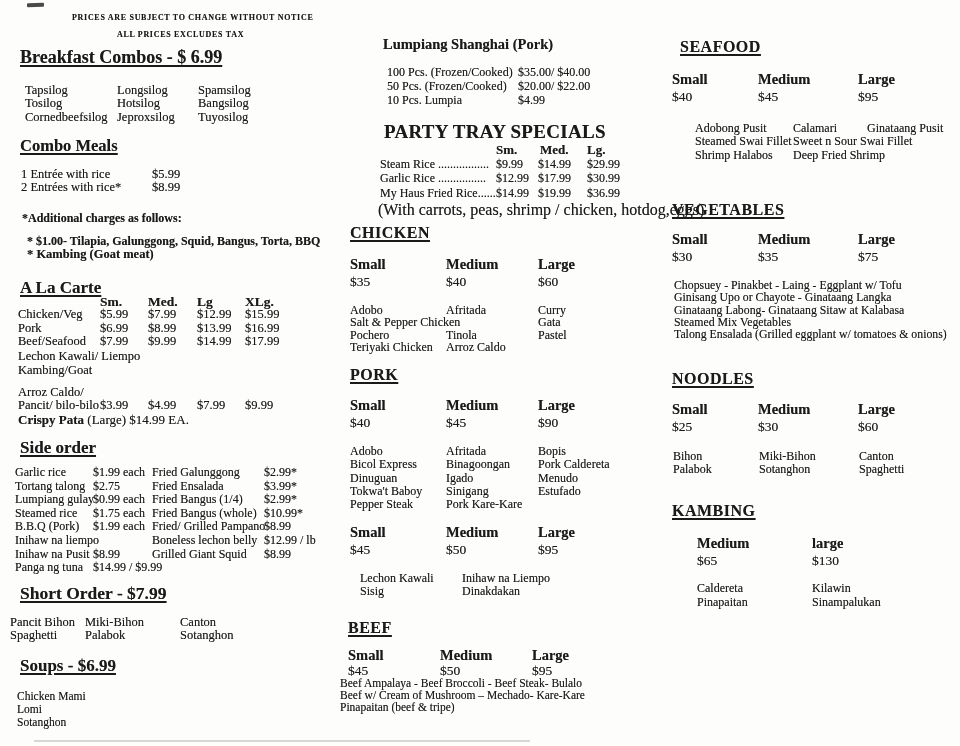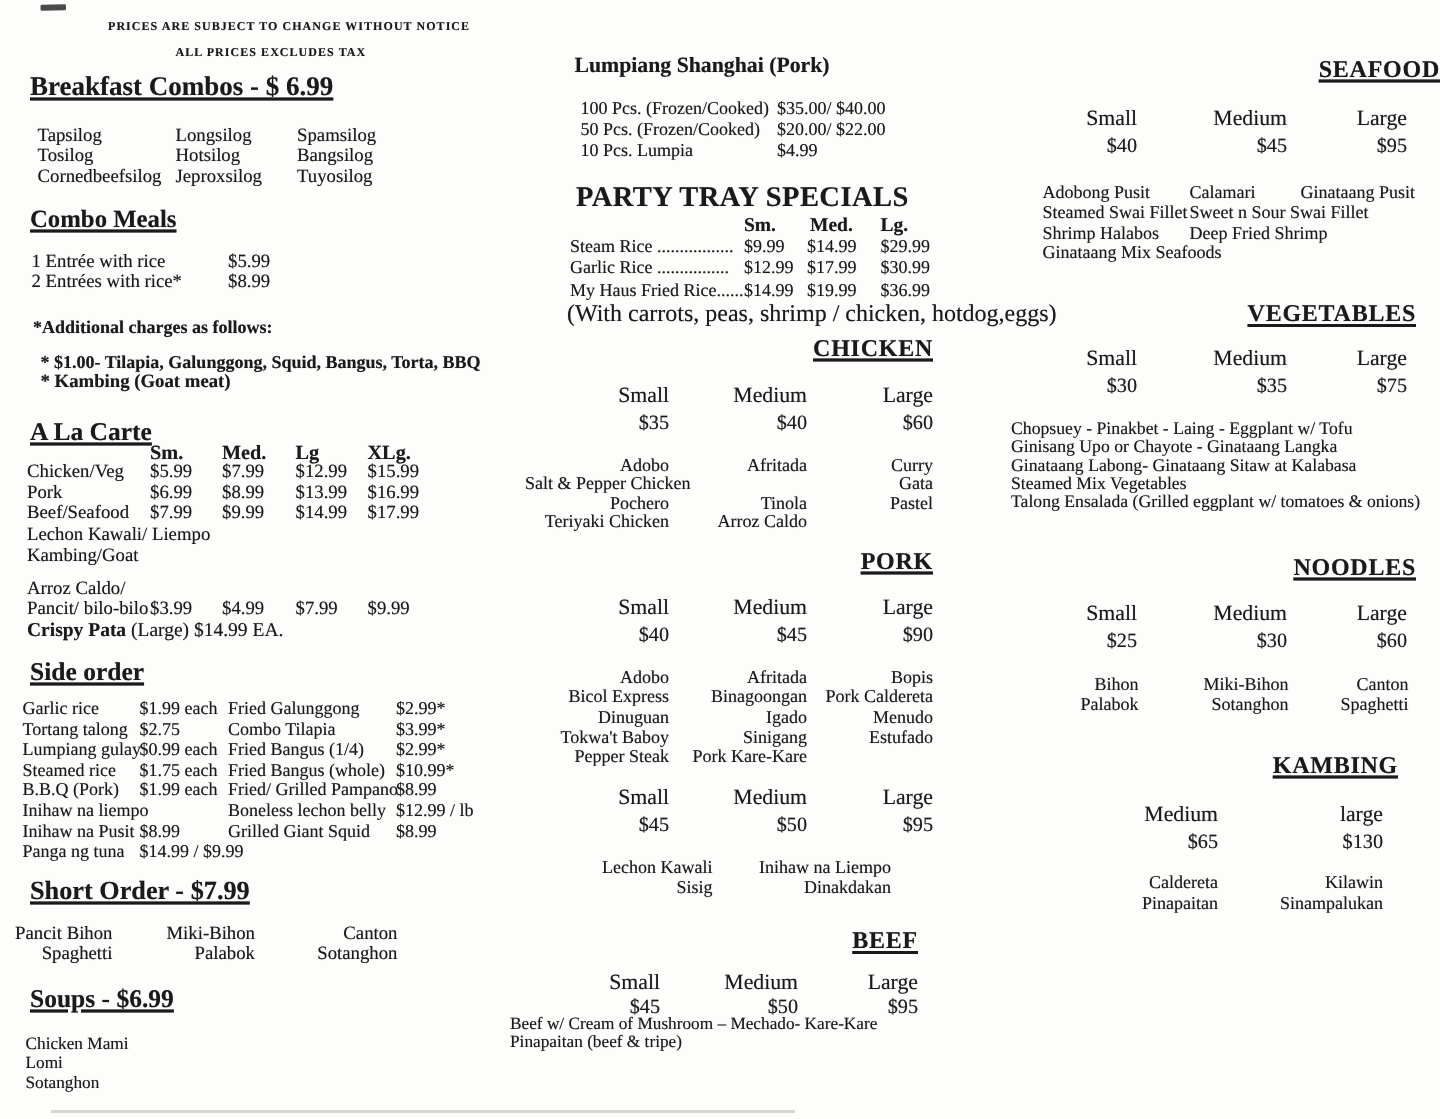--- a/index.html
+++ b/index.html
@@ -12,7 +12,7 @@
   .abs{position:absolute}
   .b{font-weight:bold}
   .u{text-decoration:underline;text-decoration-thickness:1.5px;text-underline-offset:2px}
-  .c{text-align:right}
+  .c{text-align:left}
   .nw{white-space:nowrap}
   .row{display:flex}
   .grid{display:grid}

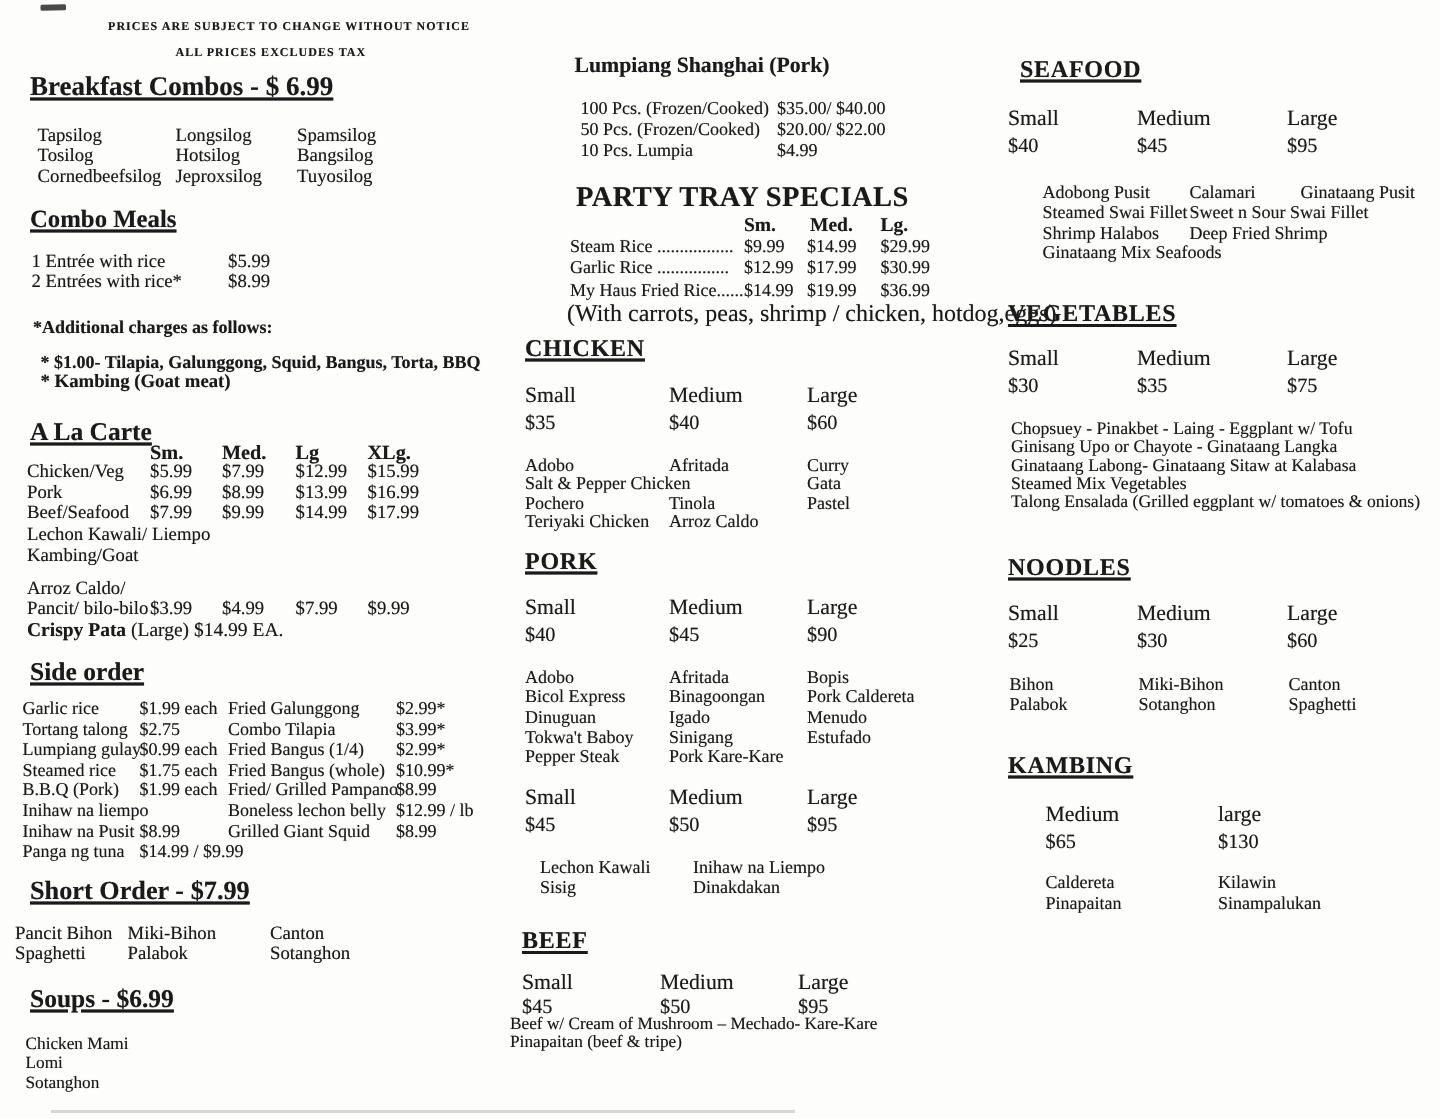--- a/index.html
+++ b/index.html
@@ -17,7 +17,7 @@
   .row{display:flex}
   .grid{display:grid}
   .t125{font-size:12.5px;line-height:13.4px}
-  .sizelabel{font-weight:normal;font-size:14.5px;line-height:15px}
+  .sizelabel{font-weight:bold;font-size:14.5px;line-height:15px}
   .sizeprice{font-weight:normal;font-size:13.5px;line-height:14px}
   .sect-title{font-weight:bold;font-size:16px;letter-spacing:.5px}
   

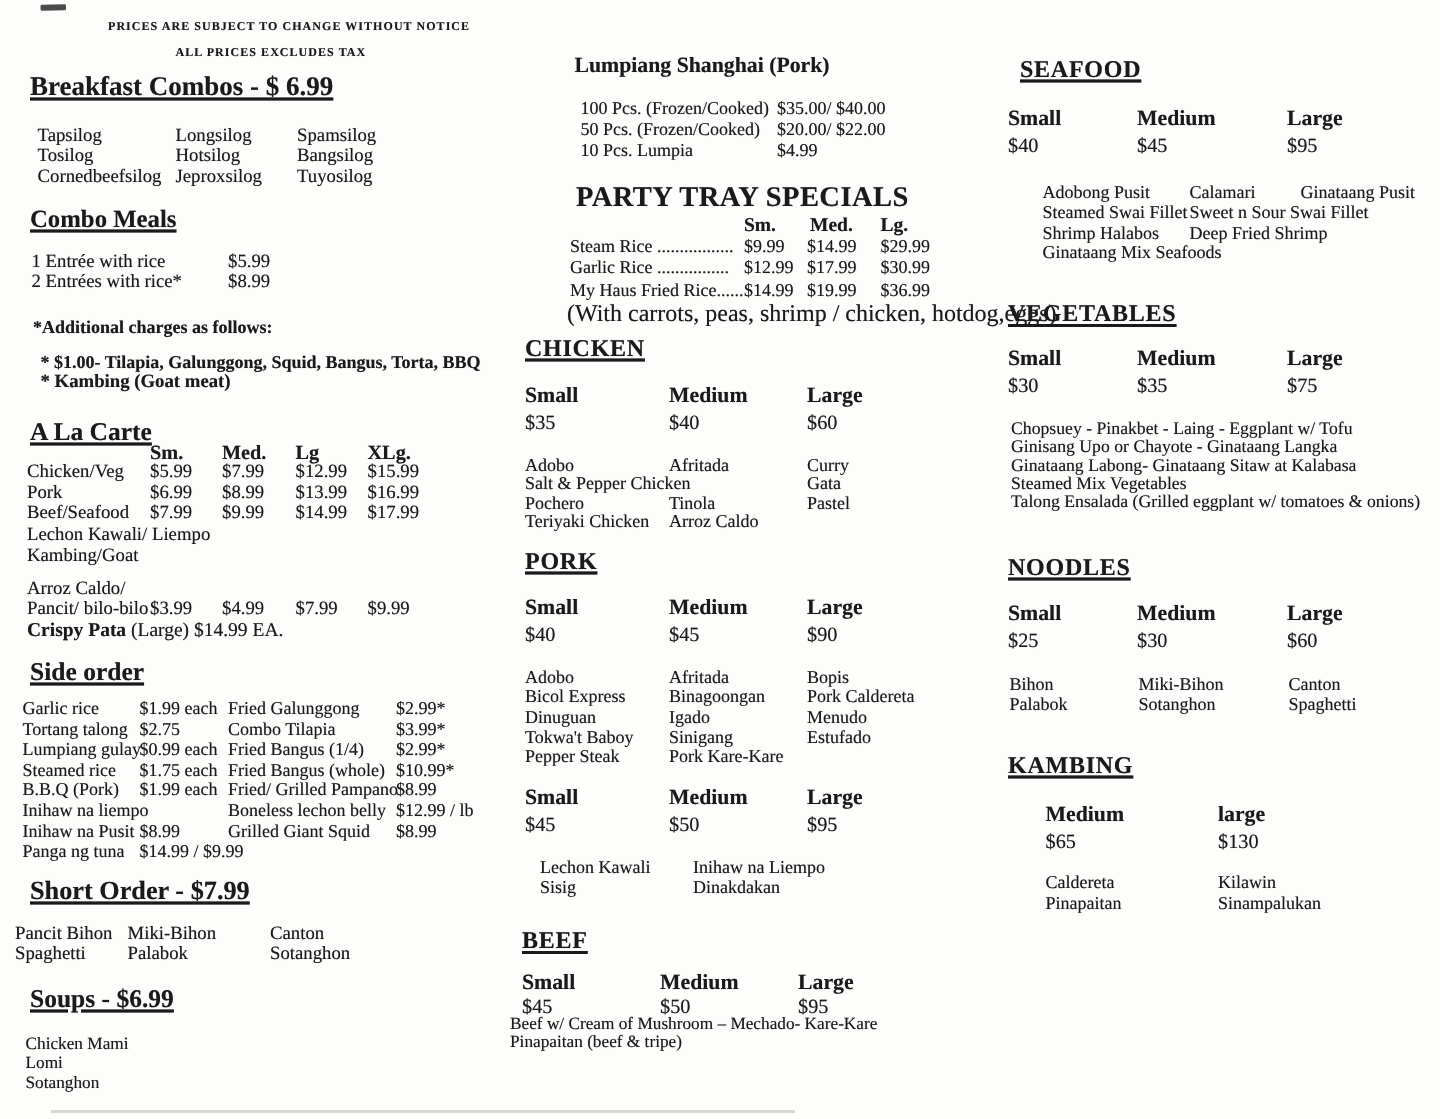--- a/index.html
+++ b/index.html
@@ -324,9 +324,6 @@
       <span class="nw" style="width:98px">Shrimp Halabos</span>
       <span class="nw">Deep Fried Shrimp</span>
     </div>
-    <div class="row">
-      <span class="nw">Ginataang Mix Seafoods</span>
-    </div>
   </div>
 
   <div class="abs c" style="left:672px;top:201px;width:272px"><span class="sect-title u">VEGETABLES</span></div>

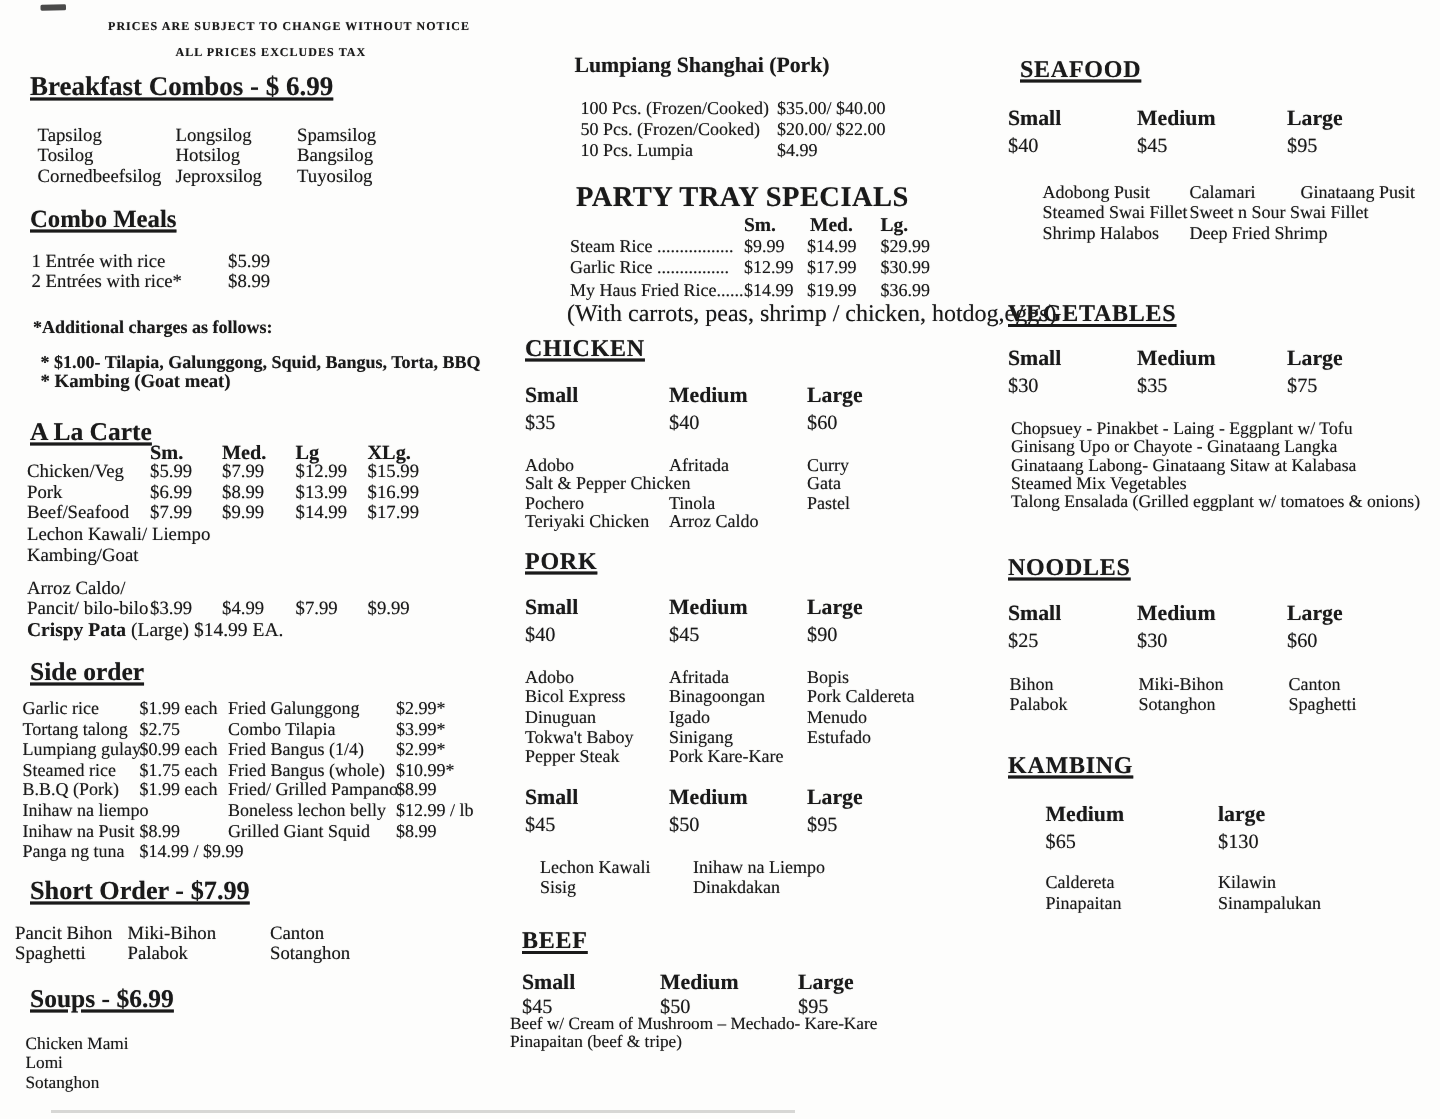--- a/index.html
+++ b/index.html
@@ -141,7 +141,7 @@
         <span class="nw">$2.99*</span>
       </div>
     <div class="row">
-        <span class="nw" style="width:112px">Combo Tilapia</span>
+        <span class="nw" style="width:112px">Fried Ensalada</span>
         <span class="nw">$3.99*</span>
       </div>
     <div class="row">

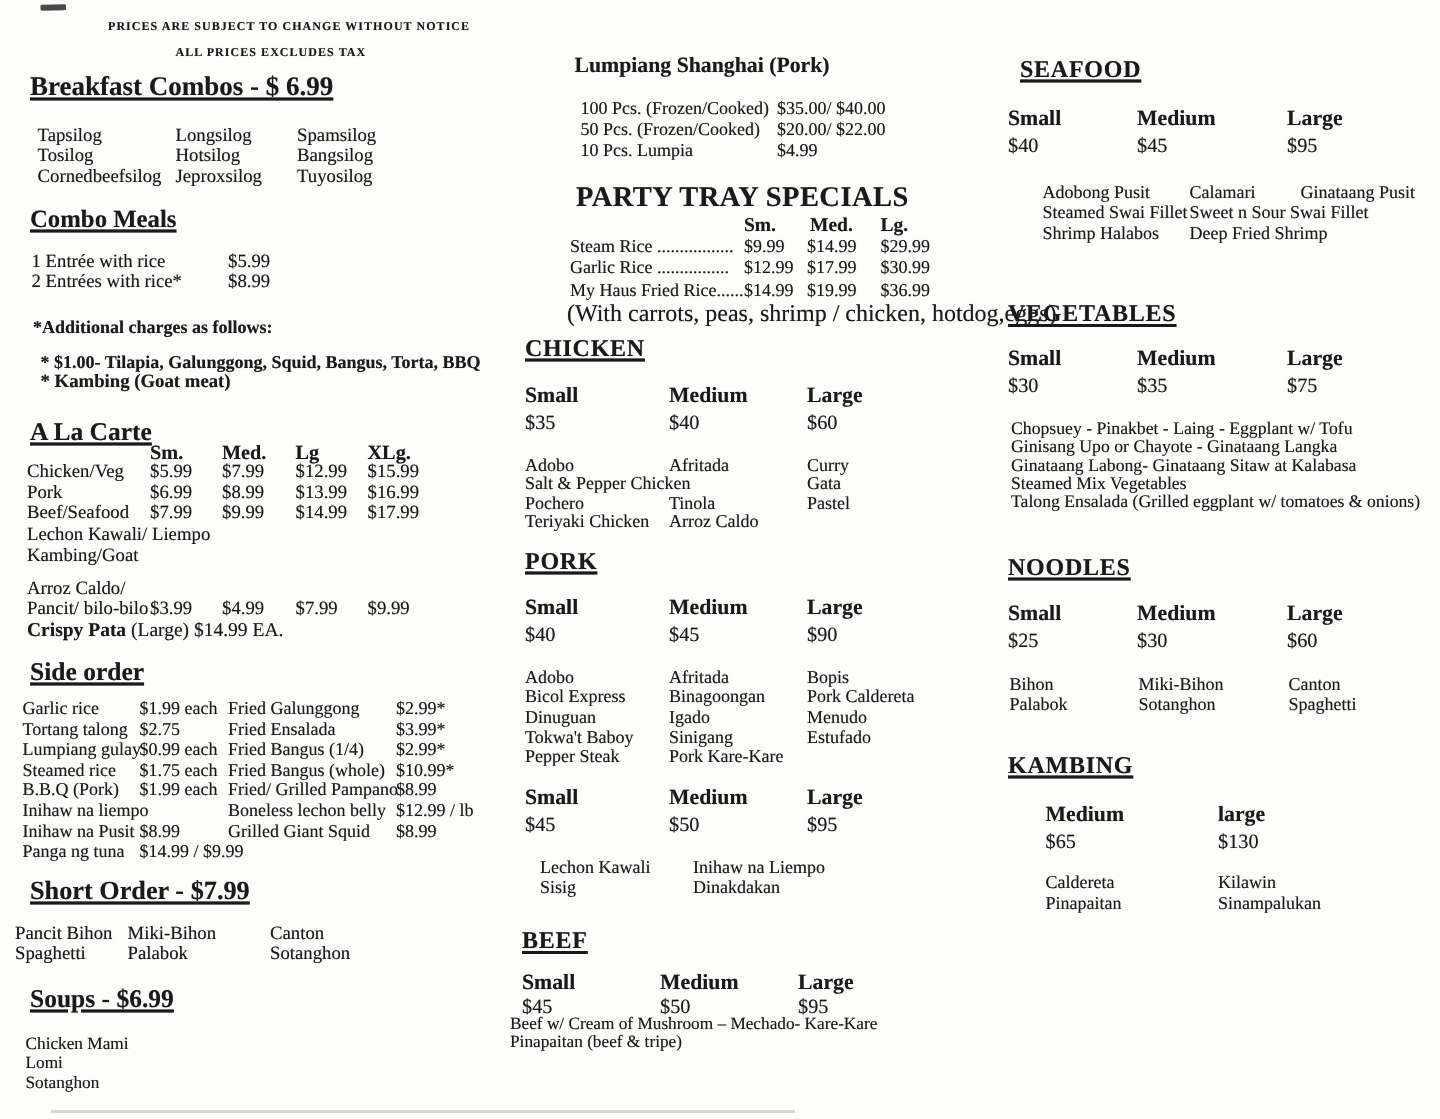--- a/index.html
+++ b/index.html
@@ -297,6 +297,7 @@
     <span class="sizeprice nw">$95</span>
   </div>
   <div class="abs" style="left:340px;top:678px;font-size:11.5px;line-height:11.9px">
+    <div class="nw">Beef Ampalaya - Beef Broccoli - Beef Steak- Bulalo</div>
     <div class="nw">Beef w/ Cream of Mushroom – Mechado- Kare-Kare</div>
     <div class="nw">Pinapaitan (beef &amp; tripe)</div>
   </div>

